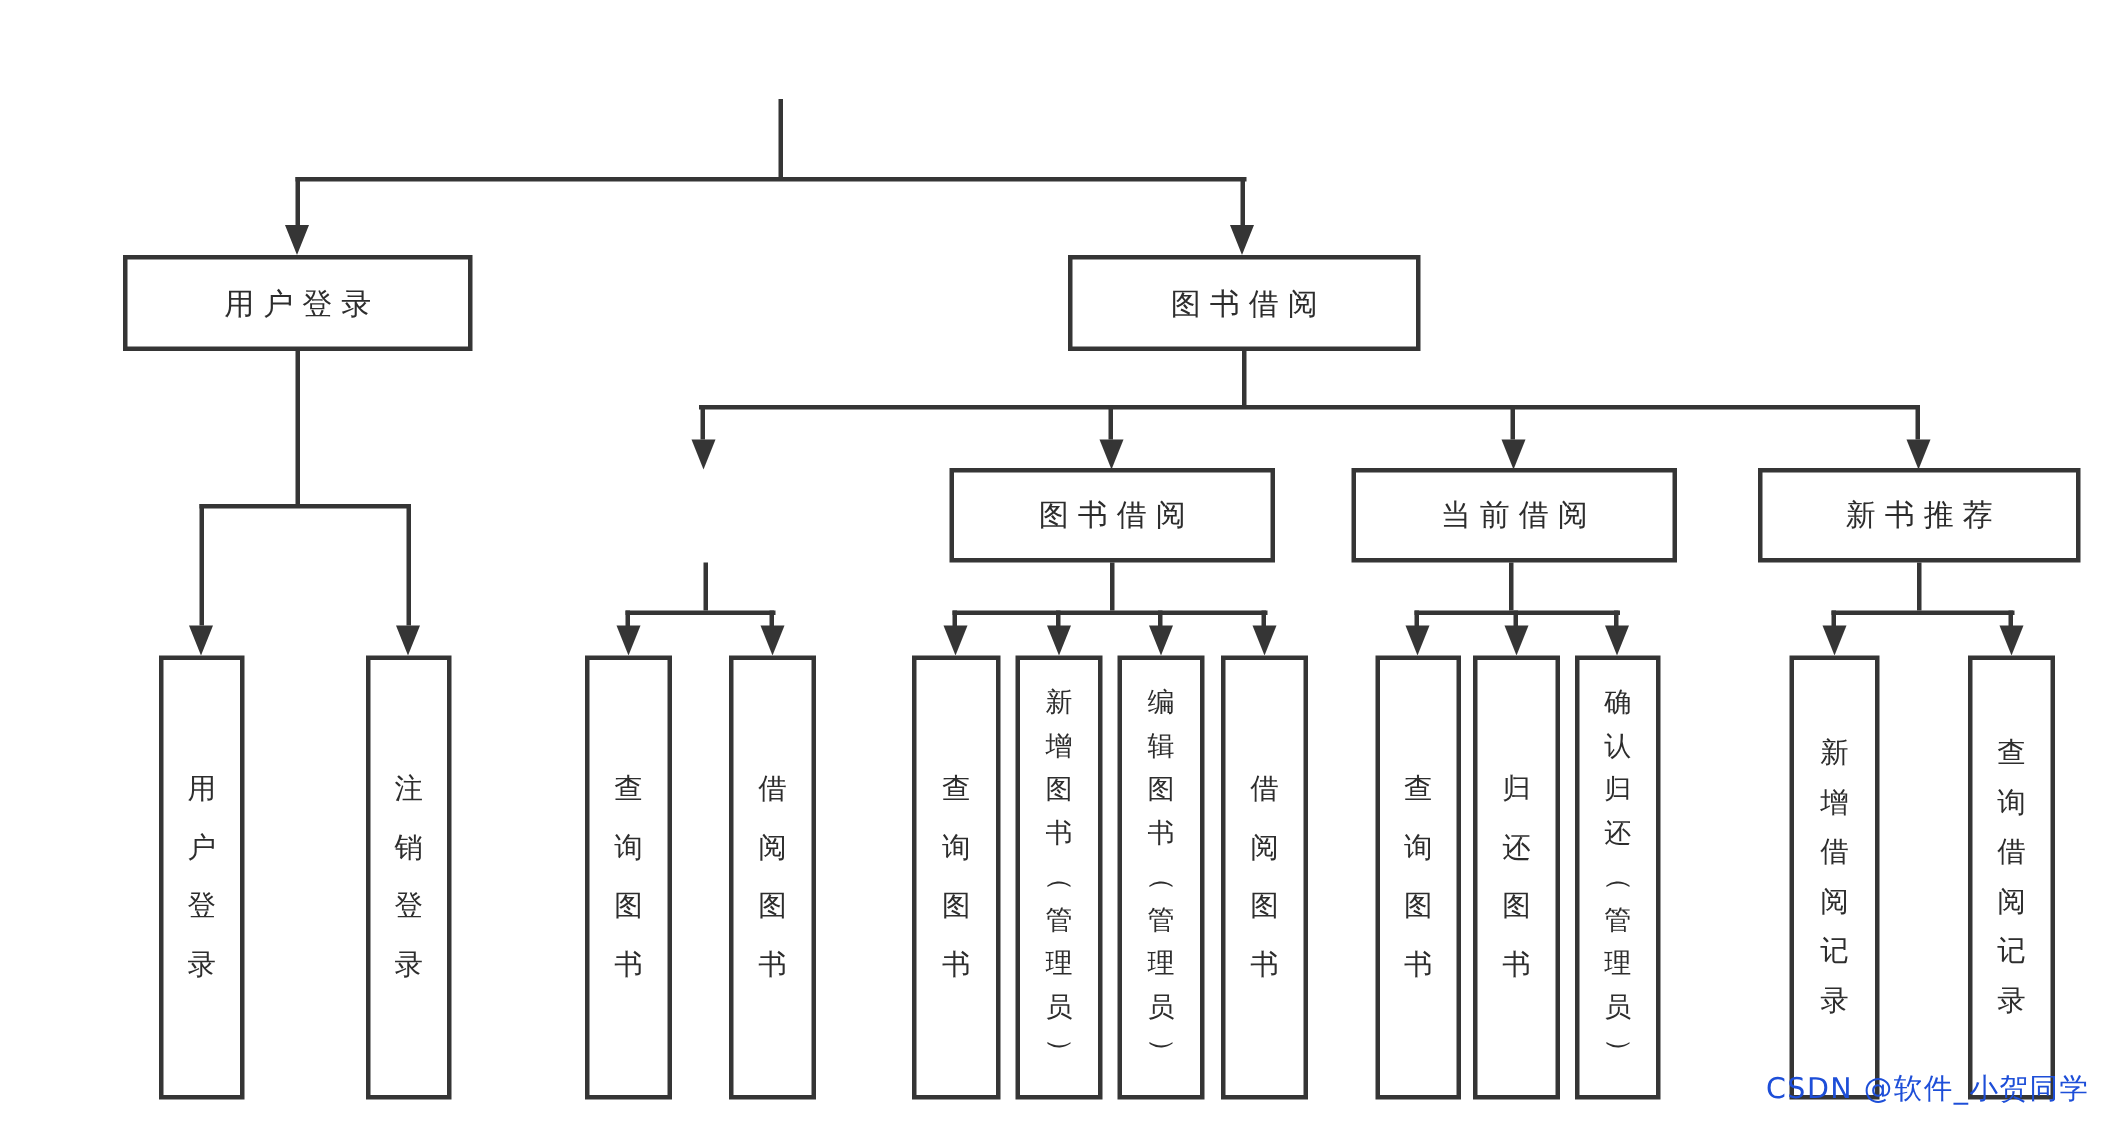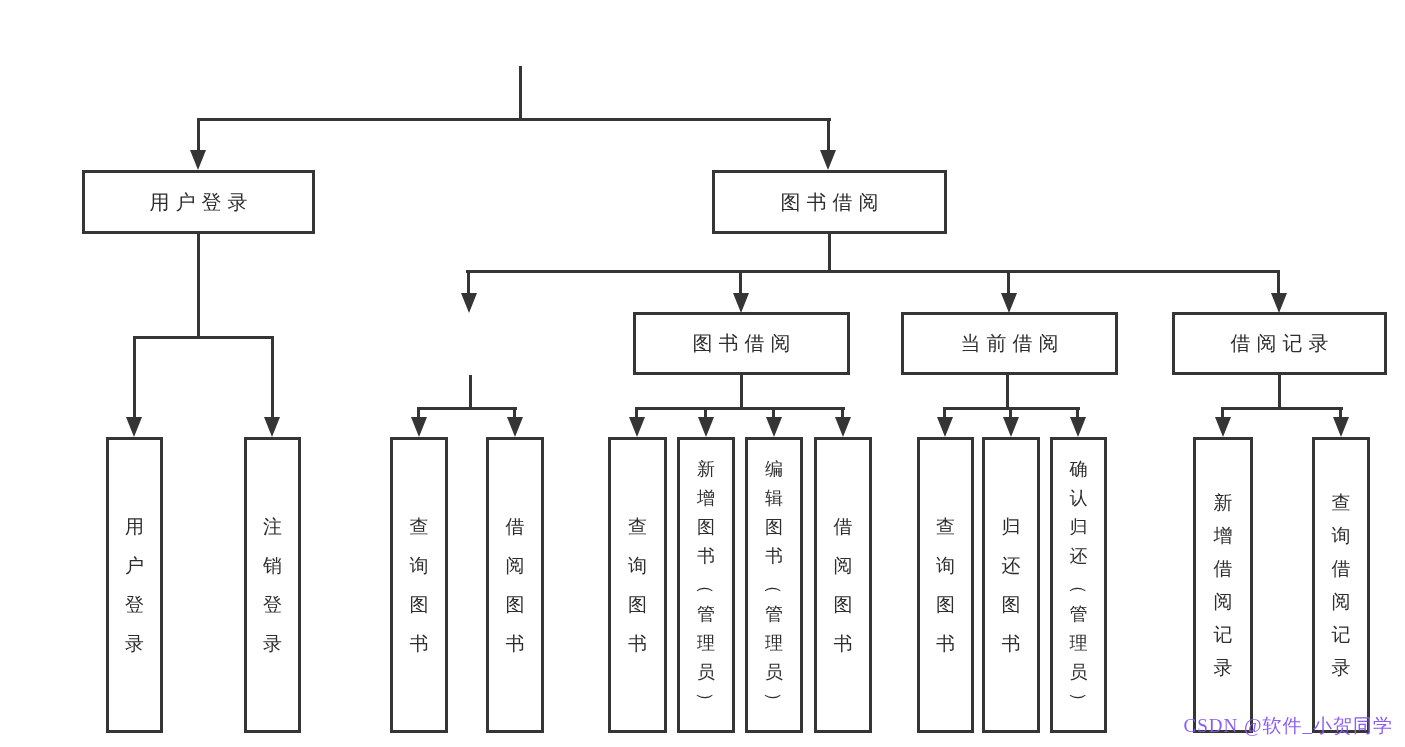--- a/index.html
+++ b/index.html
@@ -69,7 +69,7 @@
 
   <div class="hbox" style="left:633px;top:312px;width:217px;height:63px;">图书借阅</div>
   <div class="hbox" style="left:901px;top:312px;width:217px;height:63px;">当前借阅</div>
-  <div class="hbox" style="left:1172px;top:312px;width:215px;height:63px;">借阅记录</div>
+  <div class="hbox" style="left:1172px;top:312px;width:215px;height:63px;">新书推荐</div>
 
   <div class="vline" style="left:469px;top:375px;height:32px;"></div>
   <div class="hline" style="left:417px;top:407px;width:100px;"></div>

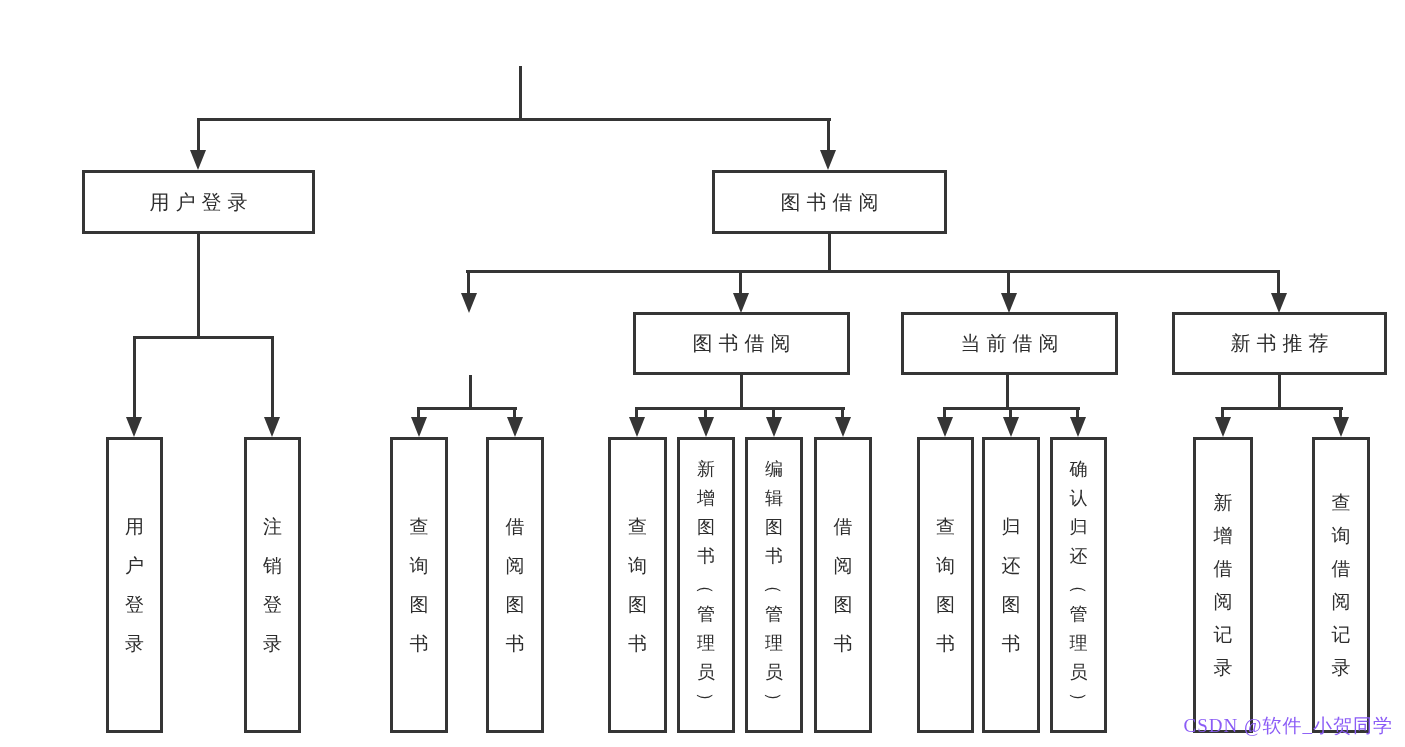--- a/index.html
+++ b/index.html
@@ -29,8 +29,8 @@
     border-width:20px 8px 0 8px; border-color:#353535 transparent transparent transparent;
   }
   .watermark {
-    position:absolute; right:12px; bottom:8px; font-size:19px; color:#8b5cf6;
-    letter-spacing:1px; white-space:nowrap;font-family:Liberation Serif, serif;
+    position:absolute; right:12px; bottom:8px; font-size:19px; color:#1d4ed8;
+    letter-spacing:1px; white-space:nowrap;
   }
 </style>
 </head>

